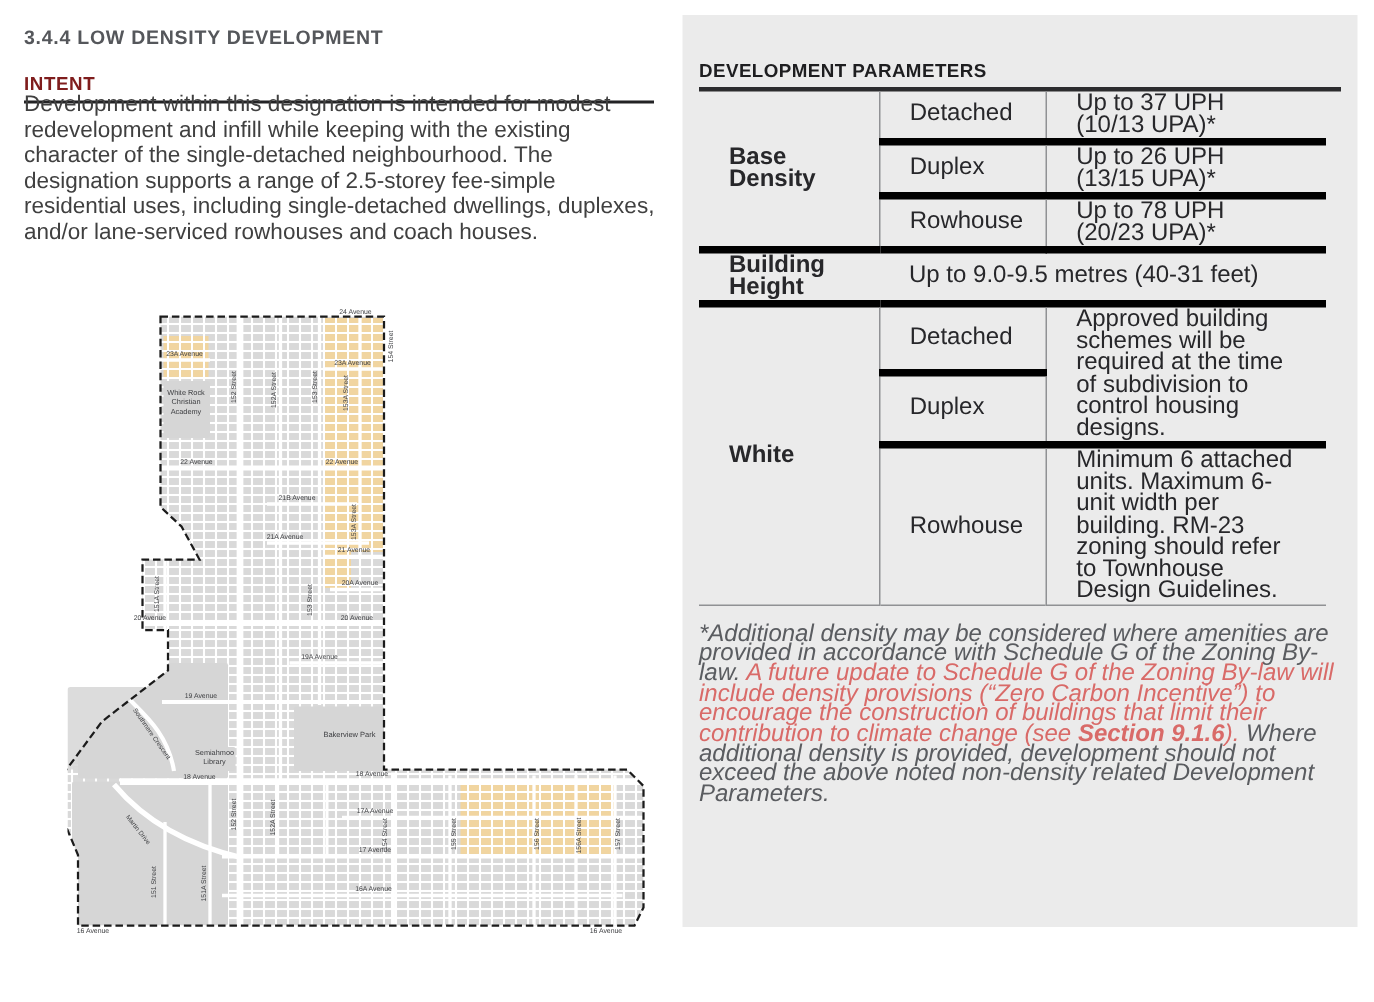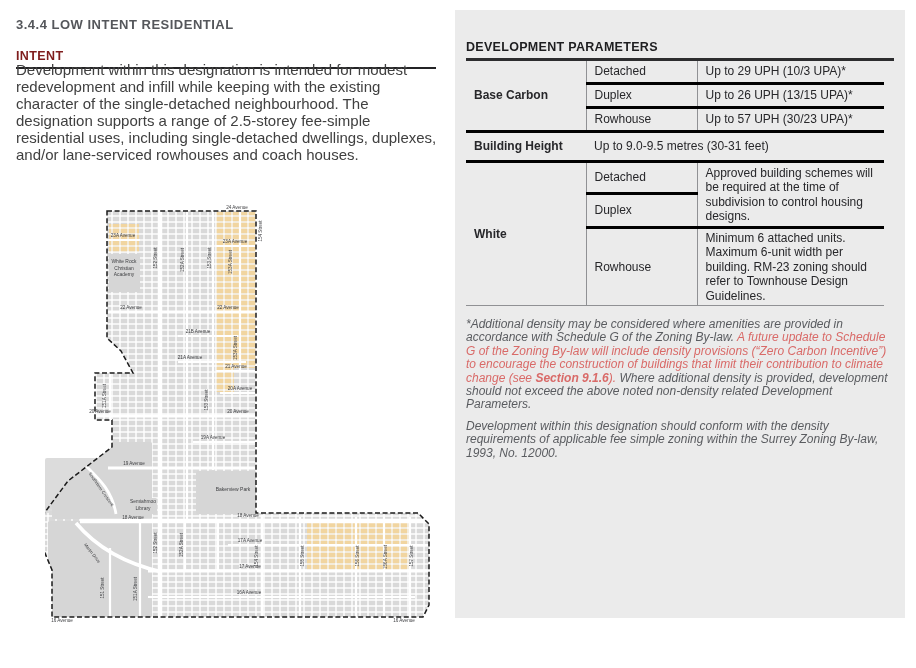--- a/index.html
+++ b/index.html
@@ -58,7 +58,7 @@
 </head>
 <body>
 
-<h1 class="page-title">3.4.4 LOW INTENT RESIDENTIAL</h1>
+<h1 class="page-title">3.4.4 LOW DENSITY DEVELOPMENT</h1>
 
 <h2 class="intent-heading">INTENT</h2>
 <p class="intent-body">Development within this designation is intended for modest redevelopment and infill while keeping with the existing character of the single-detached neighbourhood. The designation supports a range of 2.5-storey fee-simple residential uses, including single-detached dwellings, duplexes, and/or lane-serviced rowhouses and coach houses.</p>

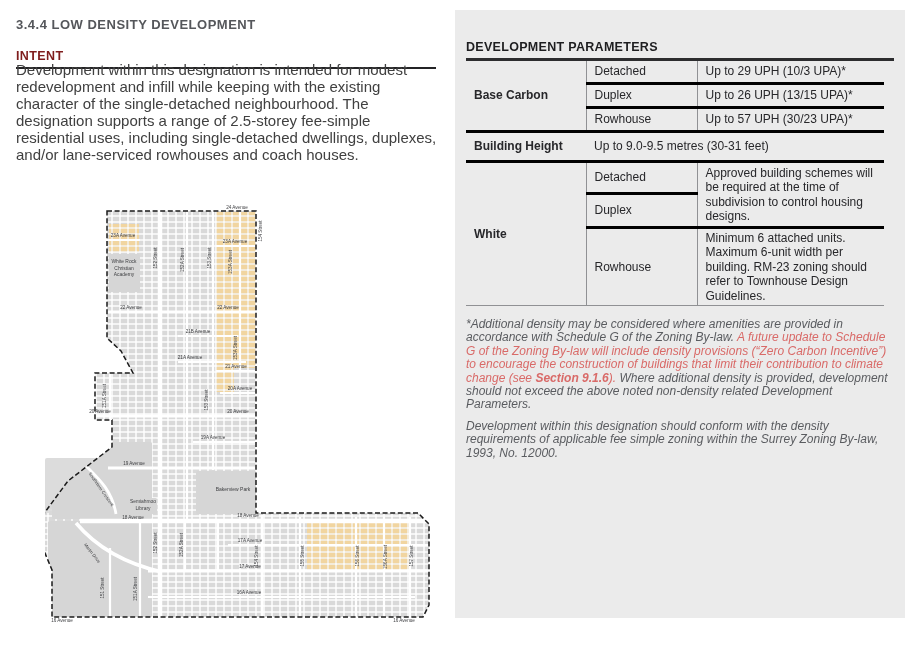--- a/index.html
+++ b/index.html
@@ -36,7 +36,7 @@
     border-bottom:1px solid #909194;
   }
   table.params td{
-    font-size:12px;color:#27272a;padding:1px 8px;vertical-align:middle;
+    font-size:16px;color:#27272a;padding:1px 20px;vertical-align:middle;
     line-height:14.5px;overflow:hidden;
   }
   td.lbl{font-weight:700;color:#1e1e20}

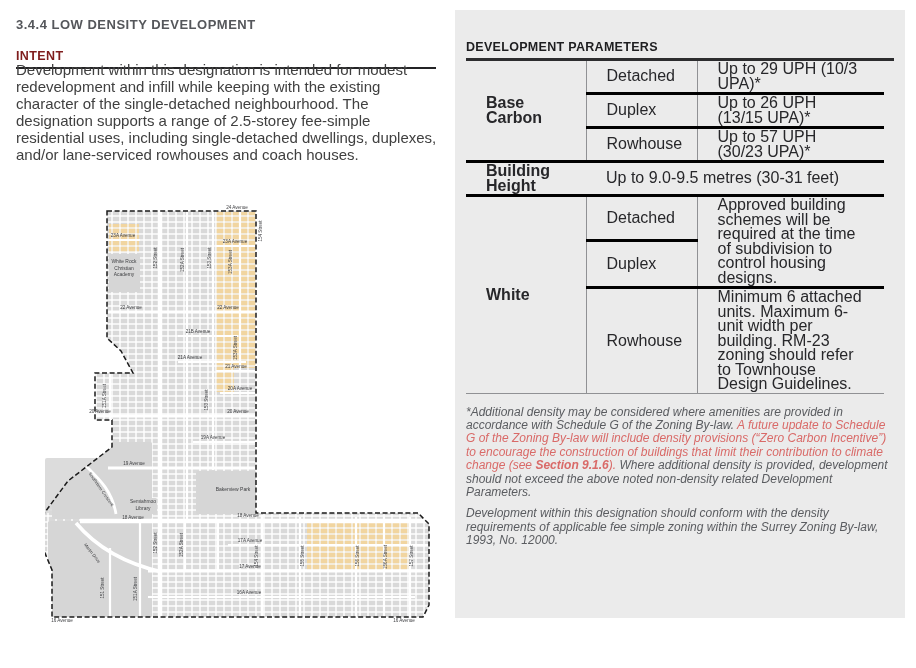--- a/index.html
+++ b/index.html
@@ -179,7 +179,7 @@
       <tr>
         <td class="lbl" rowspan="3">Base Carbon</td>
         <td class="bl" style="height:19px">Detached</td>
-        <td class="bl">Up to 29 UPH (10/3 UPA)*</td>
+        <td class="bl">Up to 37 UPH (10/13 UPA)*</td>
       </tr>
       <tr>
         <td class="bl bt" style="height:19px">Duplex</td>

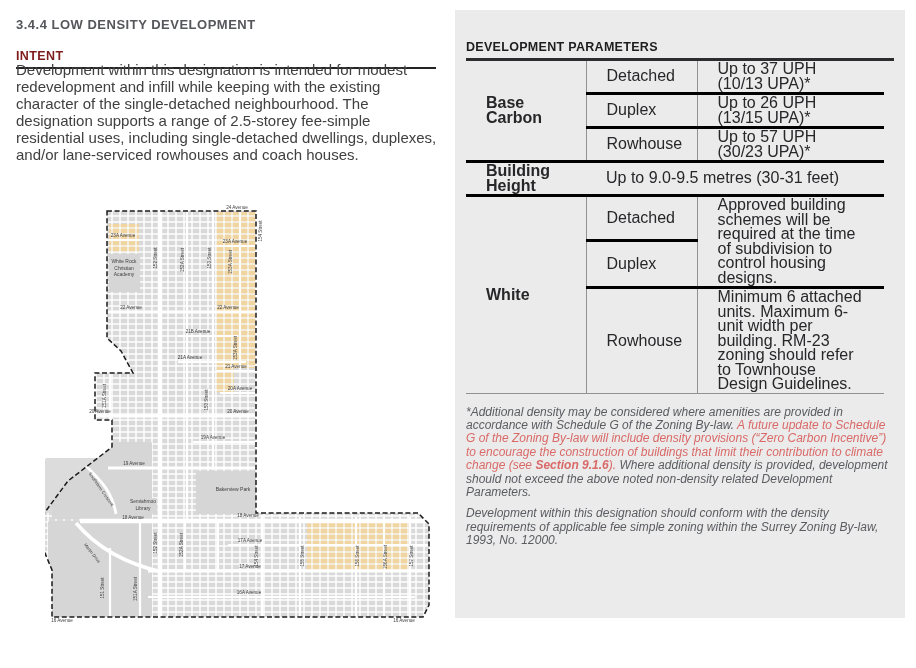--- a/index.html
+++ b/index.html
@@ -177,7 +177,7 @@
       </colgroup>
     <tbody>
       <tr>
-        <td class="lbl" rowspan="3">Base Carbon</td>
+        <td class="lbl" rowspan="3">Base Density</td>
         <td class="bl" style="height:19px">Detached</td>
         <td class="bl">Up to 37 UPH (10/13 UPA)*</td>
       </tr>

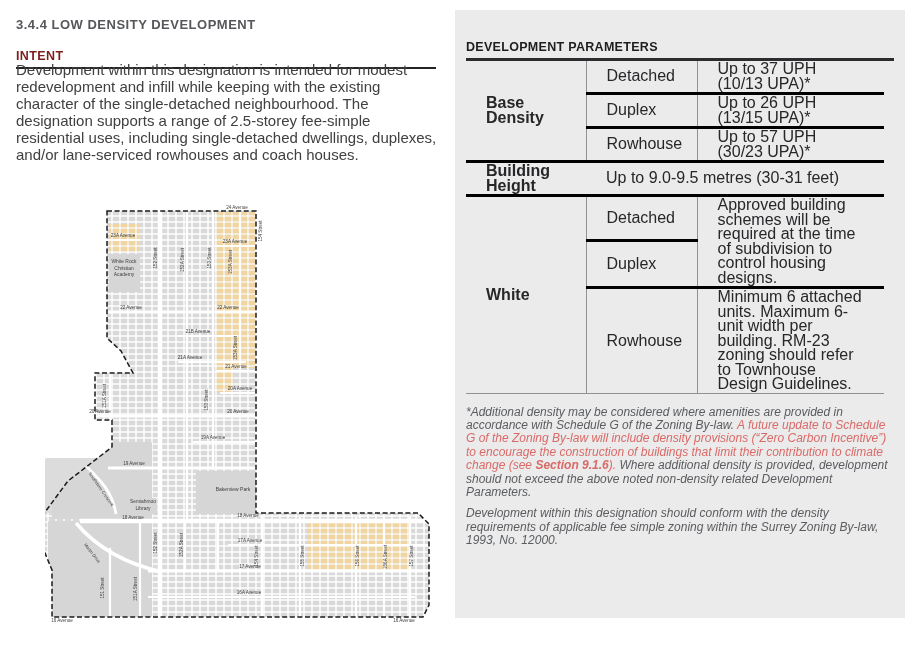--- a/index.html
+++ b/index.html
@@ -40,7 +40,7 @@
     line-height:14.5px;overflow:hidden;
   }
   td.lbl{font-weight:700;color:#1e1e20}
-  .bt{border-top:3px solid #000000}
+  .bt{border-top:5px solid #000000}
   .bl{border-left:1px solid #909194}
   td.top{vertical-align:top;padding-top:4px;padding-bottom:4px}
   .notes{margin-top:12px;width:426px}

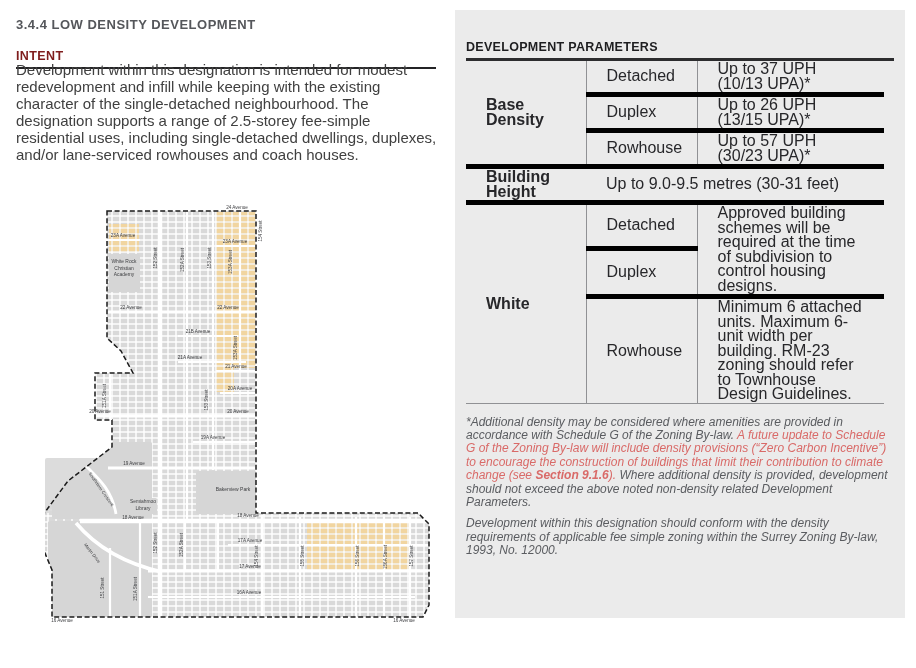--- a/index.html
+++ b/index.html
@@ -187,7 +187,7 @@
       </tr>
       <tr>
         <td class="bl bt" style="height:19px">Rowhouse</td>
-        <td class="bl bt">Up to 57 UPH (30/23 UPA)*</td>
+        <td class="bl bt">Up to 78 UPH (20/23 UPA)*</td>
       </tr>
       <tr>
         <td class="lbl bt" style="height:25px">Building Height</td>

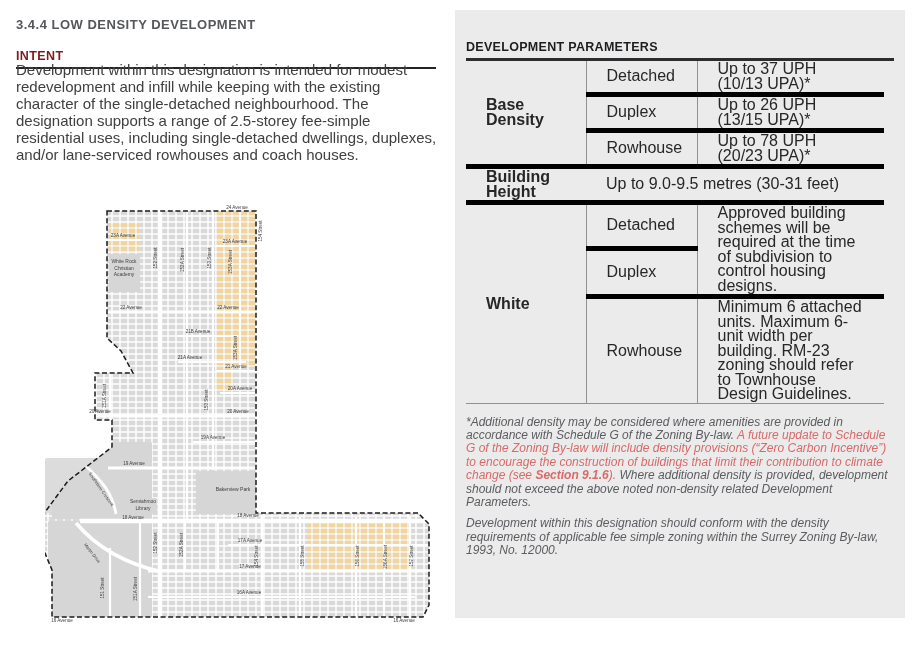--- a/index.html
+++ b/index.html
@@ -191,7 +191,7 @@
       </tr>
       <tr>
         <td class="lbl bt" style="height:25px">Building Height</td>
-        <td class="bt" colspan="2">Up to 9.0-9.5 metres (30-31 feet)</td>
+        <td class="bt" colspan="2">Up to 9.0-9.5 metres (40-31 feet)</td>
       </tr>
       <tr>
         <td class="lbl bt" rowspan="3">White</td>

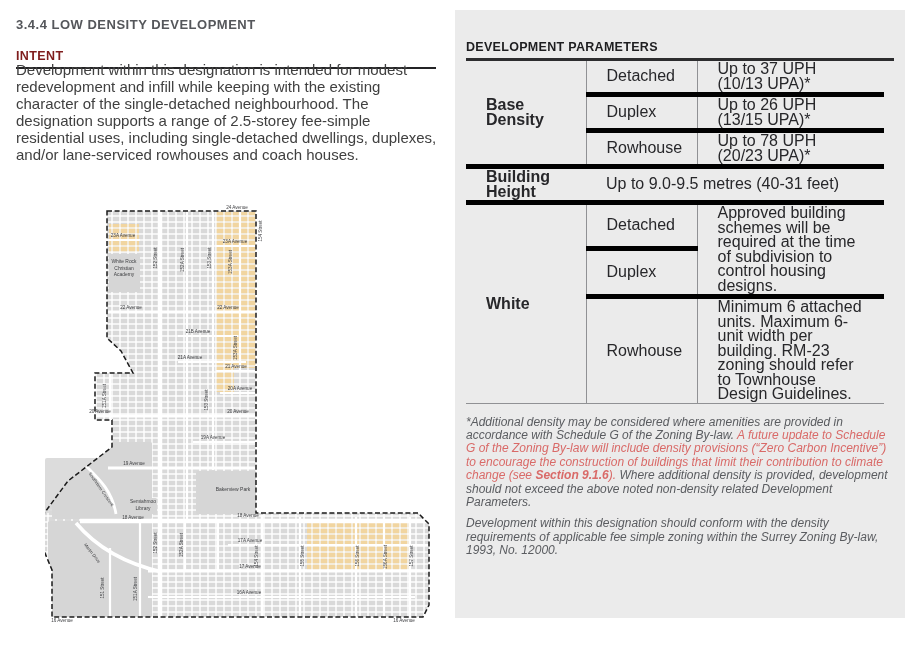--- a/index.html
+++ b/index.html
@@ -45,7 +45,7 @@
   td.top{vertical-align:top;padding-top:4px;padding-bottom:4px}
   .notes{margin-top:12px;width:426px}
   .notes p{
-    margin:0 0 8px 0;font-style:italic;font-size:12px;line-height:13.4px;
+    margin:0 0 8px 0;font-style:italic;font-size:16px;line-height:13.4px;
     color:#5a5c60;
   }
   .red{color:#d96a68}

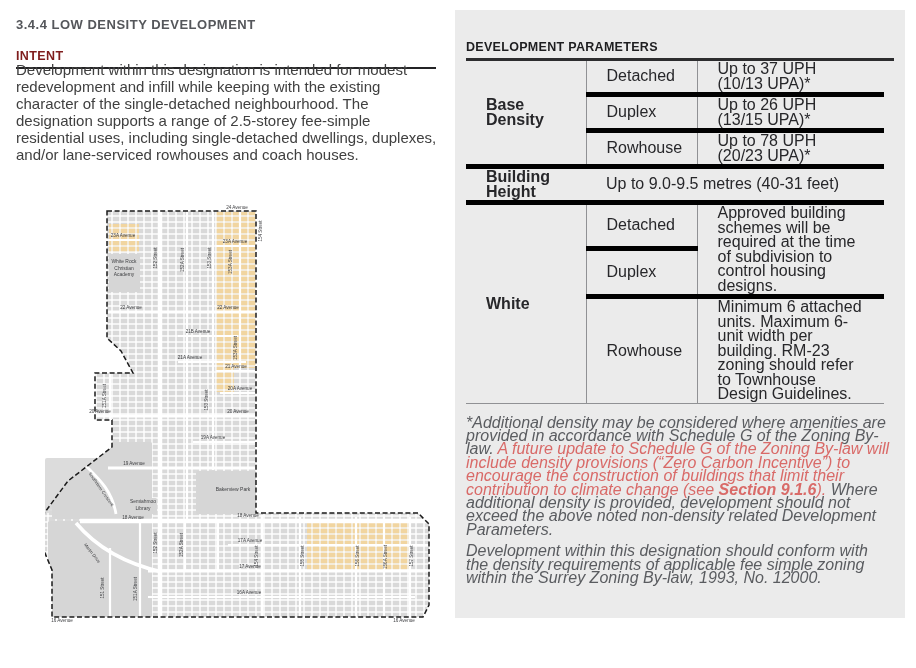--- a/index.html
+++ b/index.html
@@ -210,7 +210,6 @@
 
   <div class="notes">
     <p><span>*Additional density may be considered where amenities are provided in accordance with Schedule G of the Zoning By-law. </span><span class="red">A future update to Schedule G of the Zoning By-law will include density provisions (“Zero Carbon Incentive”) to encourage the construction of buildings that limit their contribution to climate change (see </span><span class="redb">Section 9.1.6</span><span class="red">). </span><span>Where additional density is provided, development should not exceed the above noted non-density related Development Parameters.</span></p>
-    <p>Development within this designation should conform with the density requirements of applicable fee simple zoning within the Surrey Zoning By-law, 1993, No. 12000.</p>
   </div>
 </aside>
 

